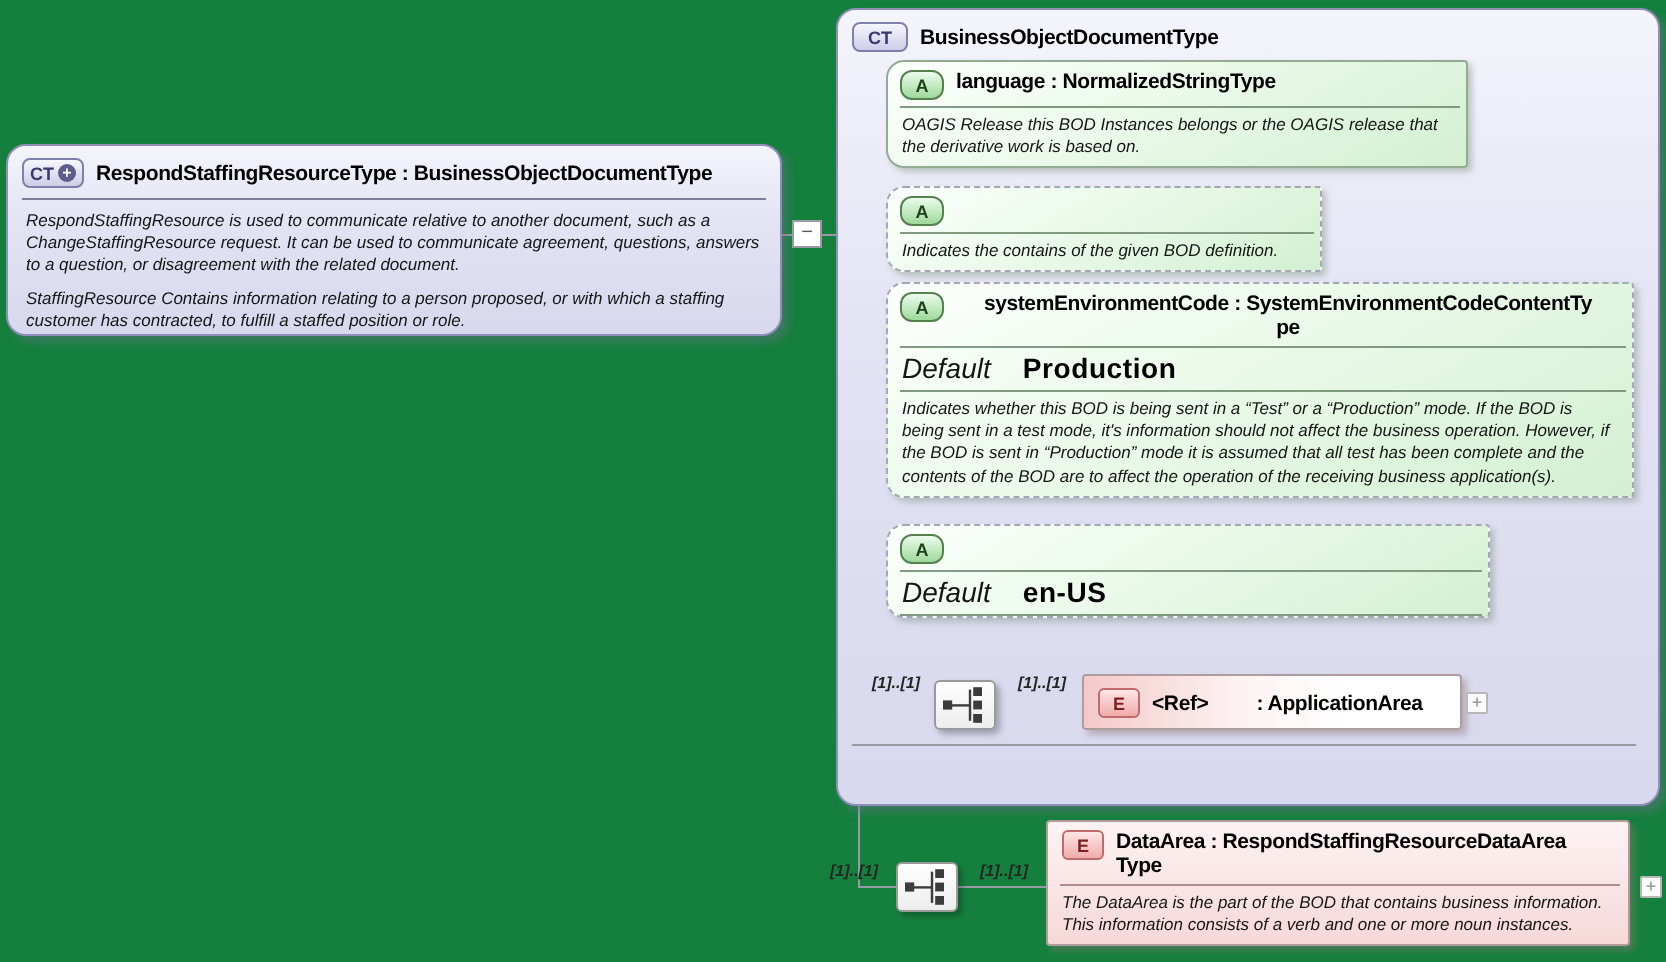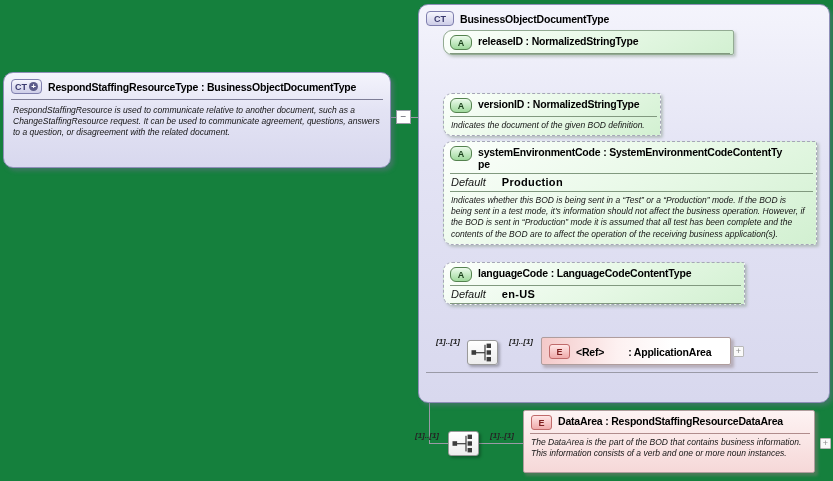--- a/index.html
+++ b/index.html
@@ -145,7 +145,7 @@
     <div class="attr-head">
       <span class="a-badge">A</span>
       <div class="attr-title">
-          <span>releaseID : NormalizedStringType</span>
+          <span>language : NormalizedStringType</span>
         </div>
     </div>
     <div class="attr-sep"></div>

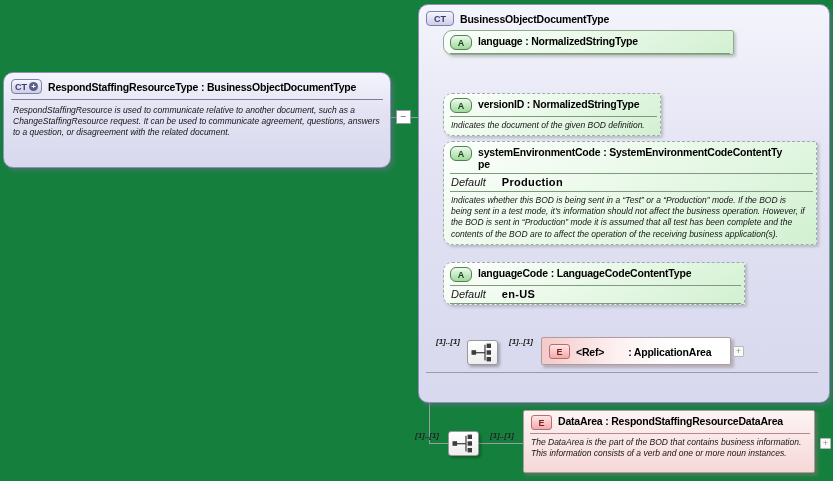--- a/index.html
+++ b/index.html
@@ -149,6 +149,7 @@
         </div>
     </div>
     <div class="attr-sep"></div>
+    <div class="doc">OAGIS Release this BOD Instances belongs or the OAGIS release that the derivative work is based on.</div>
   </div>
 
   <div class="attr" id="attr-version">

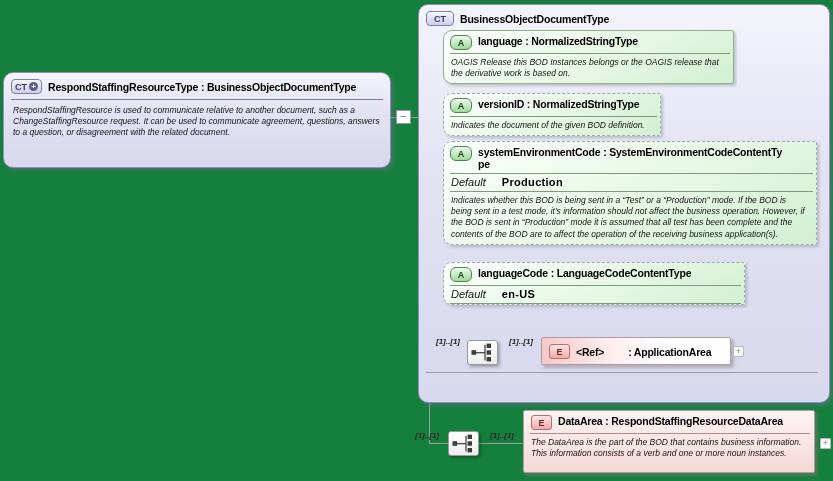--- a/index.html
+++ b/index.html
@@ -155,9 +155,6 @@
   <div class="attr" id="attr-version">
     <div class="attr-head">
       <span class="a-badge">A</span>
-      <div class="attr-title">
-          <span>versionID : NormalizedStringType</span>
-        </div>
     </div>
     <div class="attr-sep"></div>
     <div class="doc">Indicates the document of the given BOD definition.</div>

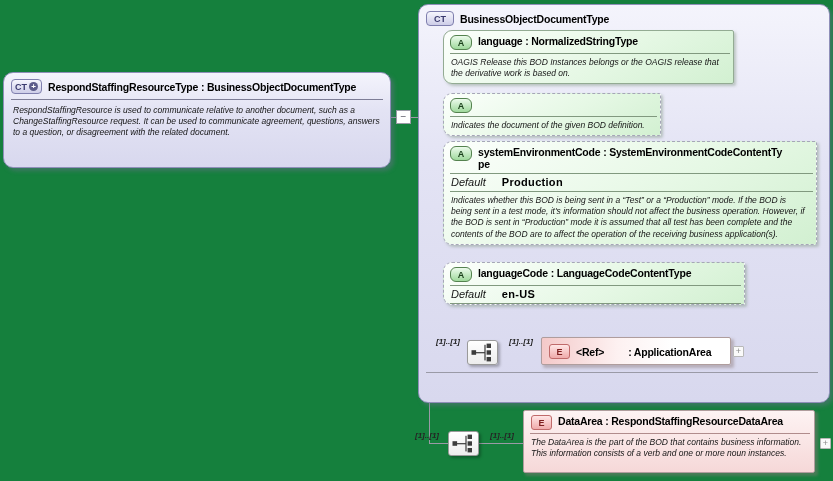--- a/index.html
+++ b/index.html
@@ -157,7 +157,7 @@
       <span class="a-badge">A</span>
     </div>
     <div class="attr-sep"></div>
-    <div class="doc">Indicates the document of the given BOD definition.</div>
+    <div class="doc">Indicates the contains of the given BOD definition.</div>
   </div>
 
   <div class="attr" id="attr-sysenv">

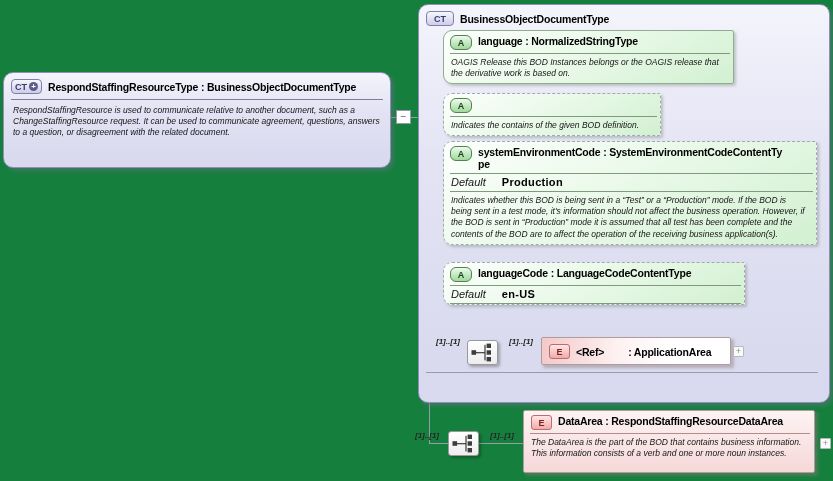--- a/index.html
+++ b/index.html
@@ -228,6 +228,7 @@
     </div>
     <div class="node-sep"></div>
     <div class="doc">RespondStaffingResource is used to communicate relative to another document, such as a ChangeStaffingResource request. It can be used to communicate agreement, questions, answers to a question, or disagreement with the related document.</div>
+    <div class="doc" id="ld2">StaffingResource  Contains information relating to a person proposed, or with which a staffing customer has contracted, to fulfill a staffed position or role.</div>
   </div>
 
   <div class="toggle" id="collapse-btn">−</div>

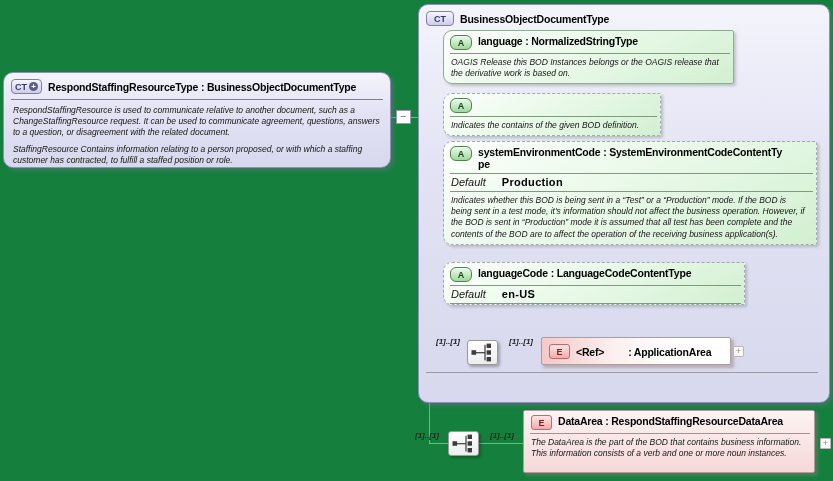--- a/index.html
+++ b/index.html
@@ -44,7 +44,7 @@
   .attr-head{display:flex;align-items:flex-start;gap:6px;padding:4px 6px 2px 6px;}
   .attr-title{font-size:10.5px;font-weight:bold;color:#000;letter-spacing:-0.2px;flex:1;}
   .attr-title span{display:block;white-space:nowrap;}
-  .attr-title.center{text-align:left;}
+  .attr-title.center{text-align:center;}
   .attr-sep{height:1px;background:#81997f;margin:1px 3px 0 6px;}
   .attr .doc{padding:3px 7px 4px 7px;}
   .defrow{display:flex;align-items:baseline;padding:2px 7px 2px 7px;font-size:11px;}

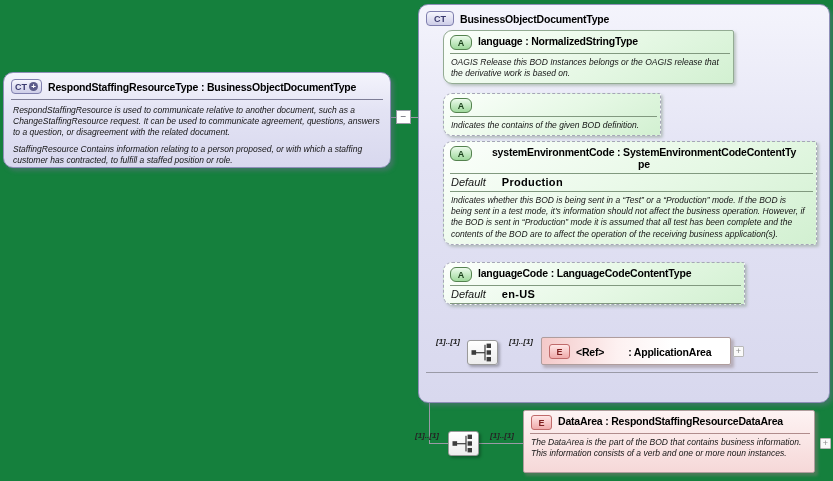--- a/index.html
+++ b/index.html
@@ -47,7 +47,7 @@
   .attr-title.center{text-align:center;}
   .attr-sep{height:1px;background:#81997f;margin:1px 3px 0 6px;}
   .attr .doc{padding:3px 7px 4px 7px;}
-  .defrow{display:flex;align-items:baseline;padding:2px 7px 2px 7px;font-size:11px;}
+  .defrow{display:flex;align-items:baseline;padding:2px 7px 2px 7px;font-size:14px;}
   .def-label{font-style:italic;color:#151515;}
   .def-val{font-weight:bold;margin-left:16px;color:#000;letter-spacing:.3px;}
 

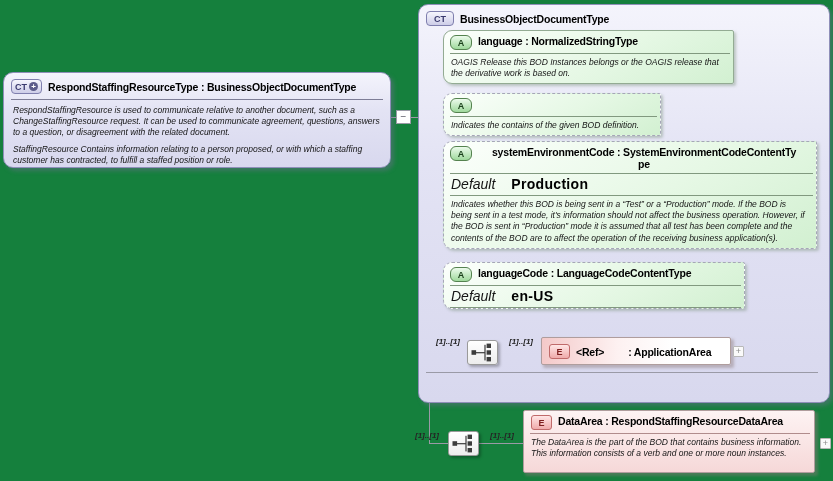--- a/index.html
+++ b/index.html
@@ -180,9 +180,6 @@
   <div class="attr" id="attr-lang">
     <div class="attr-head">
       <span class="a-badge">A</span>
-      <div class="attr-title">
-          <span>languageCode : LanguageCodeContentType</span>
-        </div>
     </div>
     <div class="attr-sep"></div>
     <div class="defrow">

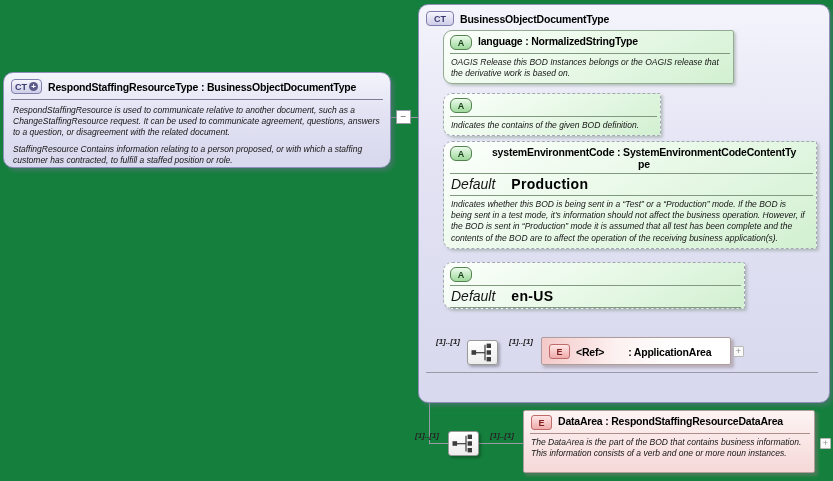--- a/index.html
+++ b/index.html
@@ -250,6 +250,7 @@
       <span class="e-badge">E</span>
       <div class="elem-title" style="flex:1;text-align:left;">
         <span>DataArea : RespondStaffingResourceDataArea</span>
+        <span>Type</span>
       </div>
     </div>
     <div class="elem-sep"></div>

